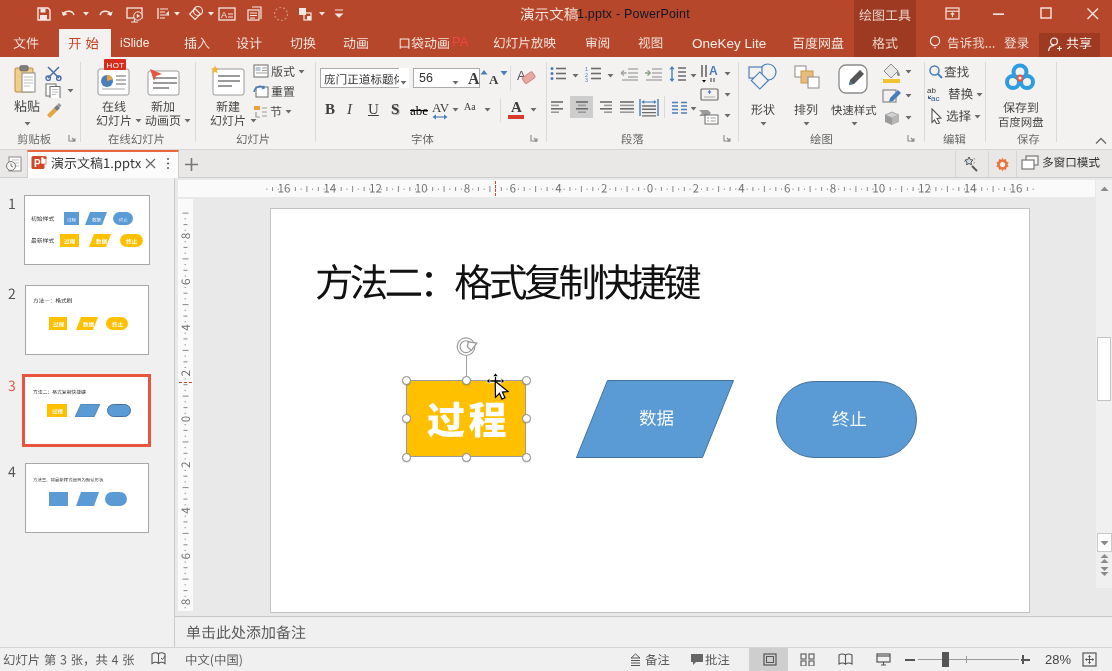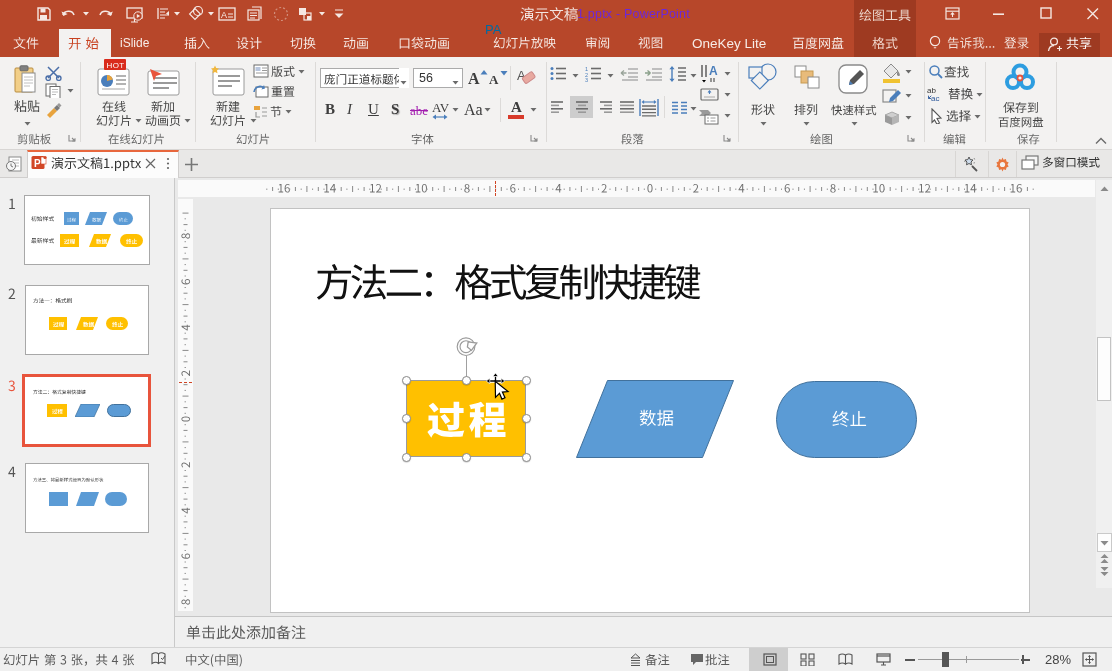--- a/index.html
+++ b/index.html
@@ -75,7 +75,7 @@
 <svg style="position:absolute;left:519.5px;top:4.9px;overflow:visible;" width="62" height="19" viewBox="0 -14.6 62 19">
       <path fill="#f3e6e1" d="M9.8 -0.9C10.9 -0.3 12.3 0.5 13 1.1L13.8 0.4C13.1 -0.2 11.7 -1 10.6 -1.5ZM7.1 -1.4C6.3 -0.7 5 -0.1 3.8 0.3C4 0.5 4.4 0.9 4.6 1.1C5.8 0.6 7.2 -0.2 8.1 -1ZM1.4 -11.3C2.1 -10.9 3.2 -10.3 3.6 -9.9L4.3 -10.8C3.8 -11.2 2.8 -11.7 2 -12.1ZM0.5 -7.3C1.3 -6.9 2.3 -6.4 2.8 -6L3.4 -6.9C2.9 -7.3 1.9 -7.8 1.1 -8.1ZM0.9 0.1 1.9 0.8C2.6 -0.5 3.4 -2.3 4 -3.9L3.2 -4.5C2.5 -2.9 1.6 -1 0.9 0.1ZM7.8 -12.1C8 -11.7 8.2 -11.3 8.4 -10.9H4.5V-8.5H5.5V-9.9H12.5V-8.5H13.6V-10.9H9.6C9.5 -11.3 9.2 -11.9 8.9 -12.3ZM6 -3.7H8.4V-2.5H6ZM9.5 -3.7H12V-2.5H9.5ZM6 -5.8H8.4V-4.5H6ZM9.5 -5.8H12V-4.5H9.5ZM5.5 -8.6V-7.7H8.4V-6.6H5V-1.6H13V-6.6H9.5V-7.7H12.4V-8.6Z M18 -5.1C17.4 -3.5 16.3 -1.9 15.1 -0.8C15.4 -0.7 15.9 -0.4 16.1 -0.2C17.3 -1.3 18.4 -3 19.1 -4.8ZM24.6 -4.7C25.6 -3.3 26.7 -1.4 27.1 -0.1L28.2 -0.6C27.8 -1.9 26.7 -3.7 25.6 -5.1ZM16.8 -11.2V-10.1H27.1V-11.2ZM15.5 -7.6V-6.6H21.3V-0.3C21.3 -0 21.2 0 21 0C20.7 0 19.7 0 18.7 0C18.9 0.3 19.1 0.8 19.1 1.2C20.4 1.2 21.3 1.1 21.8 1C22.3 0.8 22.5 0.5 22.5 -0.3V-6.6H28.3V-7.6Z M35.4 -12C35.8 -11.3 36.3 -10.3 36.5 -9.7L37.7 -10.1C37.5 -10.7 37 -11.7 36.5 -12.4ZM29.9 -9.7V-8.6H32.2C33.1 -6.4 34.2 -4.5 35.7 -2.9C34.1 -1.6 32.1 -0.6 29.7 0.1C29.9 0.4 30.3 0.9 30.4 1.1C32.9 0.4 34.9 -0.7 36.5 -2.1C38.2 -0.7 40.2 0.4 42.6 1.1C42.7 0.8 43.1 0.3 43.3 0.1C41 -0.5 39 -1.6 37.4 -2.9C38.9 -4.4 40 -6.3 40.8 -8.6H43.1V-9.7ZM36.6 -3.7C35.2 -5.1 34.1 -6.7 33.3 -8.6H39.6C38.9 -6.6 37.8 -5 36.6 -3.7Z M51.4 -8.2H55.6V-6.8H51.4ZM50.4 -9V-6H56.6V-9ZM52.3 -2.6H54.6V-1.2H52.3ZM51.5 -3.4V-0.5H55.5V-3.4ZM48.7 -12.1C47.7 -11.6 46 -11.3 44.5 -11C44.7 -10.8 44.8 -10.4 44.9 -10.1C45.4 -10.2 46 -10.3 46.6 -10.4V-8.1H44.5V-7H46.5C45.9 -5.4 45 -3.5 44.2 -2.5C44.4 -2.2 44.6 -1.7 44.8 -1.4C45.4 -2.3 46.1 -3.7 46.6 -5.1V1.2H47.7V-5.5C48.1 -5 48.5 -4.2 48.7 -3.9L49.4 -4.8C49.1 -5.1 48 -6.3 47.7 -6.7V-7H49.6V-8.1H47.7V-10.7C48.3 -10.8 48.9 -11 49.4 -11.2ZM52.4 -12.1C52.6 -11.7 52.8 -11.2 53 -10.7H49.4V-9.8H57.7V-10.7H54.1C54 -11.2 53.7 -11.9 53.4 -12.3ZM49.5 -5.2V1.2H50.5V-4.3H56.5V0.1C56.5 0.3 56.4 0.3 56.3 0.3C56.2 0.3 55.7 0.3 55.2 0.3C55.3 0.6 55.4 0.9 55.5 1.2C56.3 1.2 56.8 1.2 57.1 1C57.4 0.9 57.5 0.6 57.5 0.1V-5.2Z"></path>
     </svg>
-<div class="abs" style="left:577px;top:7px;font-size:12.5px;letter-spacing:0.2px;color:#6d28d9">1.pptx - PowerPoint</div>
+<div class="abs" style="left:577px;top:7px;font-size:12.5px;letter-spacing:0.2px;color:#0f172a">1.pptx - PowerPoint</div>
 <svg style="position:absolute;left:859px;top:7px;overflow:visible;" width="56" height="17" viewBox="0 -13 56 17">
       <path fill="#eed9d0" d="M0.5 -0.7 0.7 0.3C1.8 -0.2 3.3 -0.7 4.7 -1.3L4.5 -2.1C3 -1.5 1.5 -1 0.5 -0.7ZM6.2 -6.6V-5.7H10.7V-6.6ZM0.7 -5.5C0.9 -5.6 1.2 -5.7 2.6 -5.8C2.1 -5 1.6 -4.4 1.4 -4.2C1.1 -3.7 0.8 -3.3 0.5 -3.3C0.6 -3 0.8 -2.6 0.8 -2.4C1.1 -2.5 1.5 -2.7 4.5 -3.5C4.5 -3.7 4.4 -4 4.5 -4.3L2.2 -3.8C3.1 -4.9 4 -6.3 4.7 -7.7L3.8 -8.2C3.6 -7.7 3.3 -7.2 3.1 -6.7L1.7 -6.6C2.4 -7.7 3.1 -9.2 3.6 -10.6L2.7 -11C2.2 -9.4 1.4 -7.7 1.1 -7.2C0.8 -6.8 0.6 -6.5 0.4 -6.4C0.5 -6.2 0.7 -5.7 0.7 -5.5ZM5.1 0.8C5.4 0.6 6 0.5 10.8 0C11 0.4 11.2 0.8 11.3 1.1L12.1 0.6C11.8 -0.2 10.9 -1.5 10.1 -2.5L9.3 -2.2C9.7 -1.7 10 -1.2 10.3 -0.8L6.6 -0.4C7.1 -1.3 7.9 -2.6 8.4 -3.4H11.9V-4.3H5.1V-3.4H7.3C6.8 -2.6 5.8 -0.9 5.6 -0.6C5.3 -0.3 5 -0.2 4.8 -0.2C4.9 0 5 0.5 5.1 0.8ZM8.3 -11C7.5 -9.2 6.1 -7.6 4.6 -6.6C4.7 -6.4 5 -5.9 5.1 -5.7C6.4 -6.6 7.6 -7.9 8.4 -9.3C9.4 -8.1 10.7 -6.7 11.9 -5.9C12 -6.1 12.2 -6.6 12.4 -6.8C11.2 -7.6 9.7 -8.9 8.9 -10.2L9.2 -10.7Z M17.9 -3.6C18.9 -3.4 20.2 -3 21 -2.6L21.4 -3.2C20.6 -3.6 19.3 -4 18.3 -4.2ZM16.6 -2C18.4 -1.8 20.6 -1.2 21.9 -0.8L22.3 -1.5C21 -1.9 18.8 -2.4 17 -2.6ZM14.1 -10.3V1H15V0.5H23.9V1H24.9V-10.3ZM15 -0.4V-9.5H23.9V-0.4ZM18.4 -9.2C17.7 -8.1 16.6 -7.1 15.5 -6.5C15.7 -6.3 16 -6 16.2 -5.9C16.6 -6.1 17 -6.4 17.4 -6.8C17.8 -6.4 18.3 -6 18.8 -5.6C17.7 -5.1 16.4 -4.7 15.3 -4.5C15.4 -4.3 15.6 -3.9 15.7 -3.7C17 -4 18.4 -4.5 19.6 -5.1C20.7 -4.6 21.9 -4.1 23.2 -3.8C23.3 -4.1 23.5 -4.4 23.7 -4.6C22.6 -4.8 21.4 -5.1 20.4 -5.6C21.4 -6.3 22.2 -7 22.7 -7.9L22.2 -8.2L22 -8.2H18.7C18.9 -8.4 19 -8.7 19.2 -8.9ZM17.9 -7.3 18 -7.4H21.4C20.9 -6.9 20.3 -6.4 19.6 -6C18.9 -6.4 18.3 -6.9 17.9 -7.3Z M26.7 -0.9V0H38.4V-0.9H33V-8.4H37.7V-9.5H27.4V-8.4H31.9V-0.9Z M46.9 -1.1C48.3 -0.4 49.8 0.4 50.7 1.1L51.5 0.3C50.5 -0.3 49 -1.1 47.5 -1.8ZM43.3 -1.7C42.5 -1 40.8 -0.2 39.5 0.3C39.8 0.5 40.1 0.8 40.2 1.1C41.5 0.5 43.1 -0.3 44.2 -1.1ZM41.8 -10.3V-2.7H39.7V-1.8H51.4V-2.7H49.4V-10.3ZM42.7 -2.7V-3.9H48.5V-2.7ZM42.7 -7.6H48.5V-6.5H42.7ZM42.7 -8.4V-9.5H48.5V-8.4ZM42.7 -5.8H48.5V-4.6H42.7Z"></path>
     </svg>

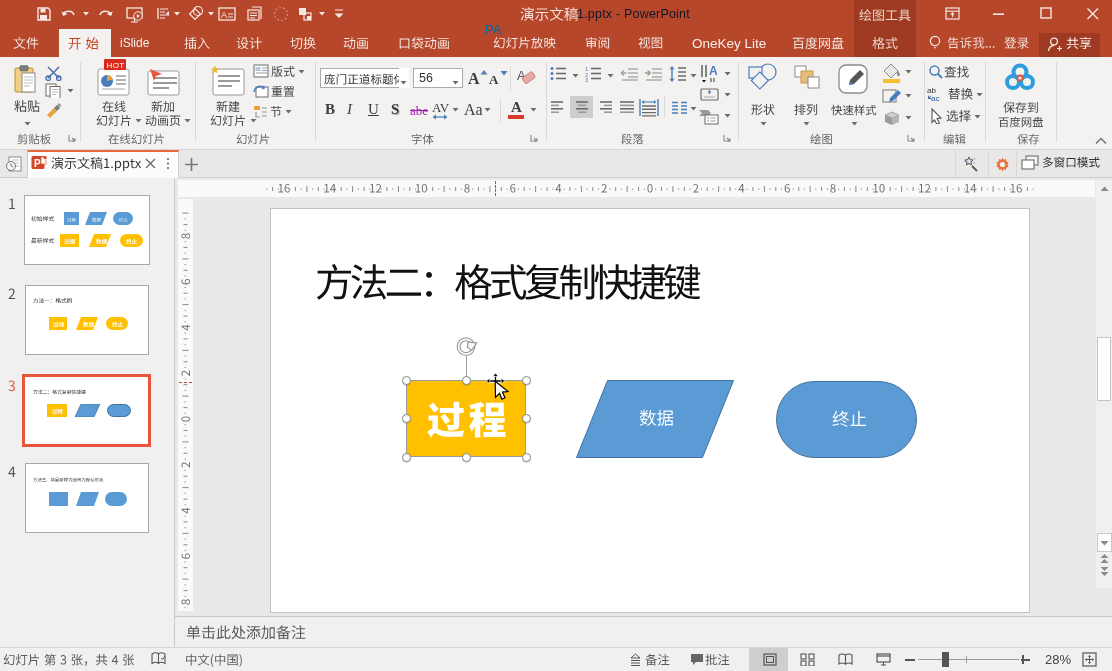--- a/index.html
+++ b/index.html
@@ -119,7 +119,7 @@
 <svg style="position:absolute;left:398px;top:35px;overflow:visible;" width="56" height="17" viewBox="0 -13 56 17">
       <path fill="#f7ece7" d="M1.7 -9.6V0.7H2.7V-0.4H10.3V0.7H11.4V-9.6ZM2.7 -1.4V-8.6H10.3V-1.4Z M21.8 -10.4C22.4 -10 23.3 -9.5 23.7 -9.1L24.3 -9.7C23.9 -10 23 -10.5 22.4 -10.8ZM18.4 -6C18.8 -5.5 19.2 -4.9 19.3 -4.5L20.2 -4.9C20.1 -5.3 19.7 -5.9 19.3 -6.3ZM16.4 0.9C16.7 0.7 17.1 0.5 20.4 -0.2C20.4 -0.5 20.4 -0.8 20.4 -1.1L17.5 -0.4V-2.3C18.3 -2.7 19 -3.1 19.5 -3.7C20.5 -1.4 22.3 0 24.9 0.7C25.1 0.4 25.3 0 25.5 -0.2C24.3 -0.5 23.2 -0.9 22.3 -1.5C23.1 -1.9 24 -2.4 24.7 -2.9L23.9 -3.4C23.3 -3 22.5 -2.5 21.7 -2.1C21.2 -2.5 20.8 -3.1 20.5 -3.7H25.3V-4.5H13.7V-3.7H18.2C17 -2.8 15.1 -2 13.5 -1.6C13.7 -1.5 13.9 -1.1 14 -0.9C14.8 -1.1 15.7 -1.4 16.6 -1.8V-0.6C16.6 -0.1 16.3 0 16.1 0.1C16.2 0.3 16.4 0.6 16.4 0.9ZM19.5 -10.9C19.6 -10.1 19.7 -9.4 19.9 -8.7L17.2 -8.5L17.3 -7.7L20.3 -7.9C21.1 -6.2 22.4 -5.1 24 -5.1C24.9 -5.1 25.2 -5.5 25.4 -6.9C25.1 -7 24.8 -7.1 24.6 -7.3C24.5 -6.4 24.4 -6.1 24 -6.1C23 -6 22 -6.8 21.3 -8L25.3 -8.4L25.2 -9.2L20.9 -8.8C20.7 -9.4 20.5 -10.1 20.5 -10.9ZM16.8 -10.9C16 -9.6 14.6 -8.2 13.3 -7.4C13.5 -7.2 13.9 -6.9 14 -6.7C14.5 -7 15.1 -7.5 15.5 -7.9V-5.1H16.5V-8.9C16.9 -9.5 17.3 -10 17.7 -10.6Z M27.2 -9.9V-9H32.2V-9.9ZM34.5 -10.7C34.5 -9.8 34.5 -8.8 34.5 -7.9H32.6V-7H34.4C34.3 -4 33.7 -1.3 32 0.3C32.2 0.5 32.6 0.8 32.7 1C34.6 -0.8 35.2 -3.8 35.4 -7H37.3C37.2 -2.4 37 -0.6 36.6 -0.2C36.5 -0.1 36.4 -0.1 36.1 -0.1C35.9 -0.1 35.2 -0.1 34.5 -0.1C34.6 0.2 34.7 0.6 34.7 0.8C35.4 0.9 36.2 0.9 36.6 0.8C37 0.8 37.2 0.7 37.5 0.4C37.9 -0.2 38.1 -2.1 38.3 -7.4C38.3 -7.6 38.3 -7.9 38.3 -7.9H35.4C35.4 -8.8 35.5 -9.8 35.5 -10.7ZM27.2 -0.6 27.2 -0.6V-0.6C27.5 -0.7 27.9 -0.9 31.6 -1.7L31.8 -0.8L32.7 -1.1C32.4 -2 31.8 -3.6 31.3 -4.7L30.5 -4.5C30.8 -3.9 31 -3.2 31.3 -2.5L28.2 -1.9C28.7 -3 29.2 -4.5 29.5 -5.9H32.4V-6.8H26.7V-5.9H28.5C28.2 -4.3 27.6 -2.8 27.4 -2.4C27.2 -1.9 27.1 -1.5 26.8 -1.5C27 -1.2 27.1 -0.8 27.2 -0.6Z M40.2 -10.1V-9.2H50.8V-10.1ZM42.3 -7.7V-1.8H48.6V-7.7ZM43.2 -4.4H45V-2.7H43.2ZM45.9 -4.4H47.7V-2.7H45.9ZM43.2 -6.9H45V-5.2H43.2ZM45.9 -6.9H47.7V-5.2H45.9ZM40.2 -6.8V0.4H49.9V1H50.8V-6.9H49.9V-0.5H41.2V-6.8Z"></path>
     </svg>
-<div class="abs" style="left:452px;top:22px;color:#0369a1;font-size:13px;margin-left:33px;">PA</div>
+<div class="abs" style="left:452px;top:34px;color:#ef4444;font-size:13px;">PA</div>
 <svg style="position:absolute;left:492.5px;top:35.4px;overflow:visible;" width="67" height="17" viewBox="0 -12.6 67 17">
       <path fill="#f7ece7" d="M6 -9.3V-8.5H10.7C10.6 -3 10.4 -1 10 -0.5C9.8 -0.4 9.7 -0.3 9.4 -0.3C9.1 -0.3 8.3 -0.3 7.5 -0.4C7.7 -0.1 7.8 0.3 7.8 0.6C8.6 0.6 9.3 0.6 9.8 0.6C10.2 0.5 10.5 0.4 10.8 0C11.3 -0.6 11.5 -2.7 11.7 -8.8C11.7 -9 11.7 -9.3 11.7 -9.3ZM1.1 0C1.4 -0.2 1.9 -0.3 5.6 -0.9C5.8 -0.4 6 0.1 6.1 0.5L6.9 0.1C6.7 -0.9 6 -2.4 5.4 -3.7L4.6 -3.4C4.8 -2.9 5.1 -2.3 5.3 -1.8L2.4 -1.3C3.7 -2.9 5 -4.9 6.1 -7L5.1 -7.4C4.9 -6.9 4.7 -6.4 4.4 -6L2 -5.8C2.9 -7 3.7 -8.6 4.3 -10.2L3.4 -10.5C2.8 -8.8 1.8 -7 1.4 -6.5C1.1 -6 0.9 -5.7 0.7 -5.6C0.8 -5.4 0.9 -4.9 1 -4.7C1.2 -4.8 1.6 -4.9 3.9 -5.1C3.1 -3.6 2.2 -2.5 1.9 -2C1.4 -1.4 1 -1 0.7 -0.9C0.9 -0.7 1 -0.2 1.1 0Z M13.9 -8C13.8 -7 13.6 -5.7 13.3 -4.9L14 -4.6C14.4 -5.5 14.5 -6.9 14.6 -7.9ZM17.4 -8.2C17.2 -7.4 16.8 -6.3 16.5 -5.6L17 -5.3C17.4 -6 17.8 -7 18.2 -7.9ZM15.4 -10.5V-6.5C15.4 -4.1 15.2 -1.6 13.1 0.3C13.4 0.5 13.7 0.8 13.8 1C14.9 -0 15.5 -1.3 15.9 -2.5C16.4 -1.9 17.2 -1.1 17.5 -0.6L18.1 -1.3C17.8 -1.7 16.5 -3.1 16.1 -3.5C16.2 -4.5 16.3 -5.5 16.3 -6.5V-10.5ZM18.2 -9.6V-8.6H21.5V-0.4C21.5 -0.2 21.4 -0.1 21.2 -0.1C20.9 -0.1 20 -0.1 19.1 -0.1C19.2 0.2 19.4 0.7 19.4 0.9C20.6 0.9 21.4 0.9 21.9 0.8C22.3 0.6 22.5 0.3 22.5 -0.4V-8.6H24.7V-9.6Z M27.5 -10.3V-6.1C27.5 -3.8 27.3 -1.5 25.7 0.3C25.9 0.5 26.3 0.8 26.4 1C27.6 -0.2 28.1 -1.8 28.3 -3.4H33.6V1H34.6V-4.3H28.4C28.4 -4.9 28.5 -5.5 28.5 -6.1V-6.4H36.6V-7.3H33V-10.6H32V-7.3H28.5V-10.3Z M40.4 -10.4C40.6 -9.8 40.9 -9.1 41 -8.6L41.9 -8.9C41.8 -9.4 41.5 -10.1 41.2 -10.6ZM38.4 -8.5V-7.7H39.8V-5C39.8 -3.3 39.7 -1.3 38.1 0.4C38.3 0.5 38.7 0.8 38.8 1C40.5 -0.8 40.7 -2.9 40.7 -5V-5.1H42.5C42.4 -1.6 42.3 -0.4 42.1 -0.1C42 0 41.9 0 41.7 0C41.5 0 41 0 40.5 -0C40.6 0.2 40.7 0.6 40.8 0.9C41.3 0.9 41.8 0.9 42.1 0.9C42.5 0.8 42.7 0.7 42.9 0.4C43.2 0 43.3 -1.4 43.4 -5.5C43.4 -5.7 43.4 -6 43.4 -6H40.7V-7.7H43.9V-8.5ZM45.7 -7.3H48C47.8 -5.7 47.4 -4.4 46.8 -3.2C46.3 -4.4 45.9 -5.8 45.6 -7.2ZM45.5 -10.6C45.1 -8.4 44.4 -6.3 43.4 -5C43.6 -4.8 44 -4.4 44.1 -4.3C44.5 -4.7 44.8 -5.2 45.1 -5.8C45.4 -4.5 45.8 -3.3 46.3 -2.3C45.5 -1.2 44.6 -0.4 43.2 0.2C43.4 0.4 43.7 0.8 43.8 1C45 0.4 46 -0.4 46.8 -1.4C47.5 -0.4 48.3 0.4 49.4 1C49.5 0.7 49.8 0.4 50 0.2C48.9 -0.3 48 -1.2 47.4 -2.3C48.2 -3.6 48.7 -5.3 49 -7.3H49.9V-8.2H46C46.2 -8.9 46.3 -9.7 46.5 -10.4Z M58.3 -10.5V-8.6H55.9V-4.4H55.1V-3.5H58.1C57.8 -2 56.9 -0.7 54.5 0.3C54.7 0.4 55 0.8 55.1 1C57.4 0 58.4 -1.3 58.9 -2.8C59.5 -1 60.5 0.3 62 1C62.1 0.8 62.4 0.5 62.6 0.3C61.1 -0.4 60 -1.8 59.5 -3.5H62.6V-4.4H61.8V-8.6H59.2V-10.5ZM56.8 -4.4V-7.7H58.3V-5.7C58.3 -5.3 58.3 -4.8 58.3 -4.4ZM61 -4.4H59.2C59.2 -4.8 59.2 -5.3 59.2 -5.7V-7.7H61ZM53.8 -5.2V-2.2H52.2V-5.2ZM53.8 -6H52.2V-8.8H53.8ZM51.4 -9.7V-0.4H52.2V-1.4H54.7V-9.7Z"></path>
     </svg>

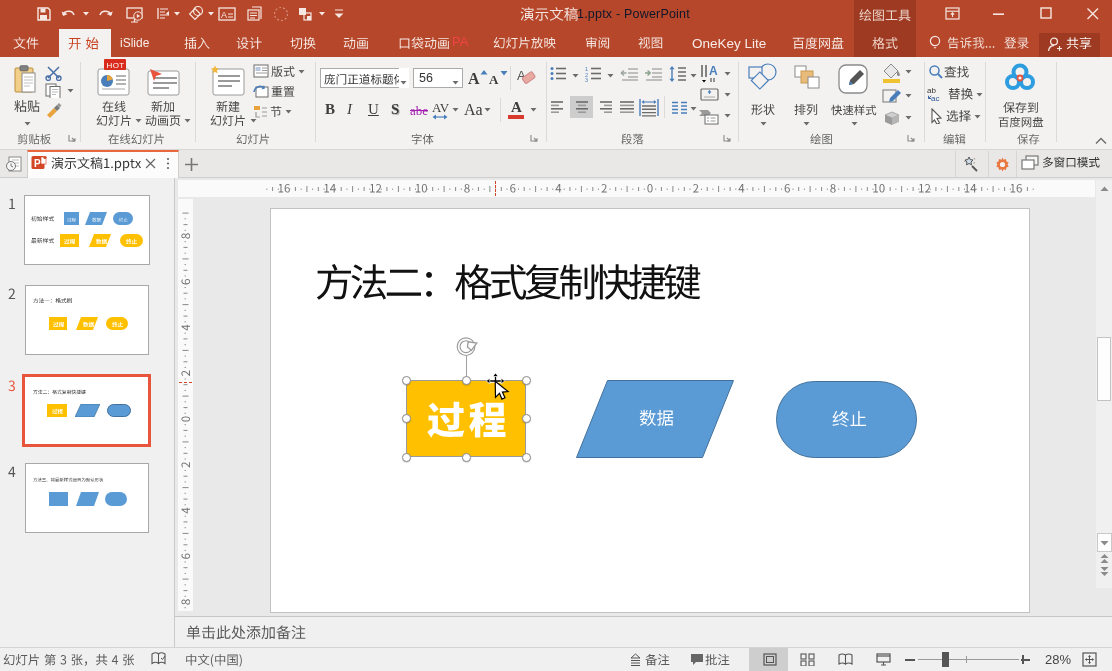--- a/index.html
+++ b/index.html
@@ -289,7 +289,7 @@
 <svg class="abs" style="left:400px;top:79.5px" width="7" height="6" viewBox="0 0 7 6">
       <path d="M0.5 1l3 3.4 3-3.4z" fill="#6b6b6b"></path>
     </svg>
-<div class="abs" style="left:413px;top:68px;width:50px;height:20px;background:#fff;border:1px solid #ababab;box-sizing:border-box;font-size:12.5px;color:#333;padding:2px 0 0 5px">56</div>
+<div class="abs" style="left:413px;top:68px;width:67px;height:20px;background:#fff;border:1px solid #ababab;box-sizing:border-box;font-size:12.5px;color:#333;padding:2px 0 0 5px">56</div>
 <svg class="abs" style="left:452px;top:79.5px" width="7" height="6" viewBox="0 0 7 6">
       <path d="M0.5 1l3 3.4 3-3.4z" fill="#6b6b6b"></path>
     </svg>

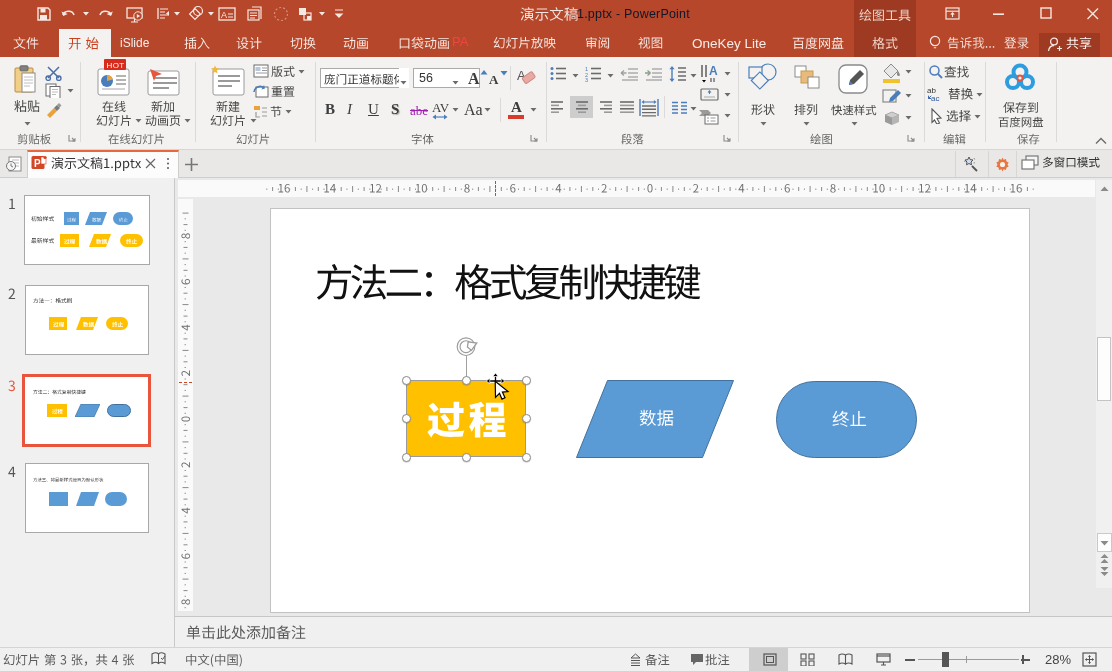--- a/index.html
+++ b/index.html
@@ -310,7 +310,7 @@
 <div class="abs" style="left:347px;top:101px;font-size:15px;font-style:italic;color:#3d3d3d;font-family:'Liberation Serif',serif">I</div>
 <div class="abs" style="left:368px;top:101px;font-size:15px;text-decoration:underline;color:#3d3d3d;font-family:'Liberation Serif',serif">U</div>
 <div class="abs" style="left:391px;top:101px;font-size:15px;font-weight:bold;color:#3d3d3d;font-family:'Liberation Serif',serif;text-shadow:1px 1px 1px #aaa">S</div>
-<div class="abs" style="left:410px;top:103px;font-size:13px;color:#a21caf;text-decoration:line-through;font-family:'Liberation Serif',serif">abe</div>
+<div class="abs" style="left:410px;top:103px;font-size:13px;color:#000000;text-decoration:line-through;font-family:'Liberation Serif',serif">abe</div>
 <div class="abs" style="left:432px;top:100px;font-size:13px;color:#3d3d3d;font-family:'Liberation Serif',serif">AV</div>
 <svg class="abs" style="left:432px;top:113px" width="18" height="8" viewBox="0 0 18 8">
       <path d="M2 4h12" stroke="#4a7ebb" stroke-width="1.2"></path>

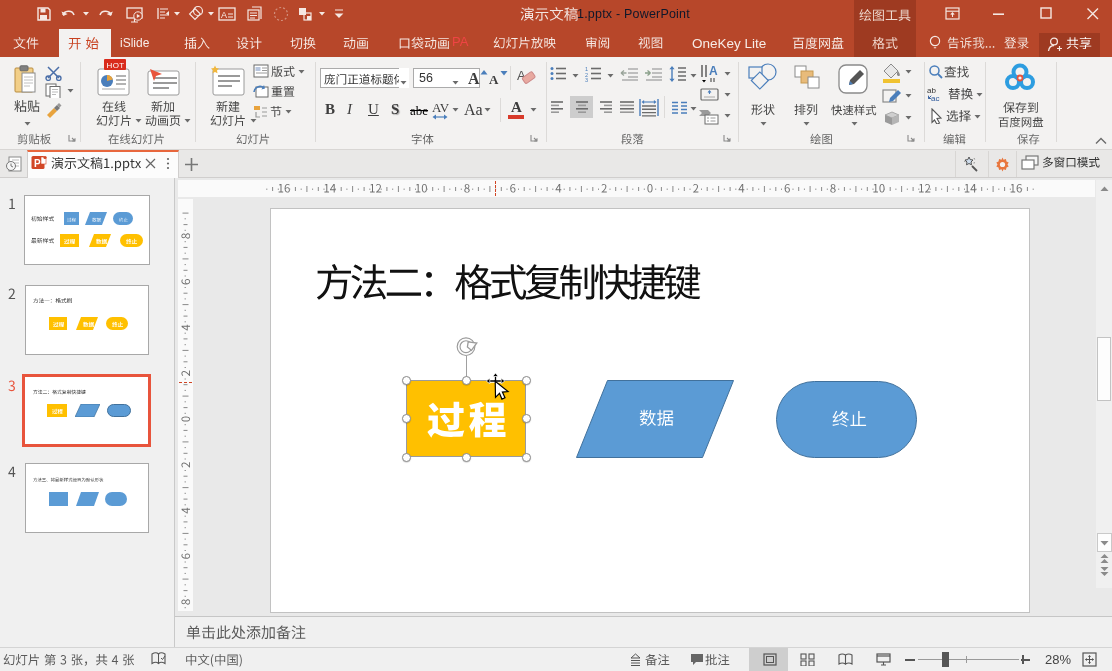--- a/index.html
+++ b/index.html
@@ -319,7 +319,7 @@
 <svg class="abs" style="left:452px;top:107px" width="7" height="6" viewBox="0 0 7 6">
       <path d="M0.5 1l3 3.4 3-3.4z" fill="#6b6b6b"></path>
     </svg>
-<div class="abs" style="left:464px;top:101px;font-size:16px;color:#3d3d3d;font-family:'Liberation Serif',serif">Aa</div>
+<div class="abs" style="left:464px;top:101px;font-size:10px;color:#3d3d3d;font-family:'Liberation Serif',serif">Aa</div>
 <svg class="abs" style="left:484px;top:107px" width="7" height="6" viewBox="0 0 7 6">
       <path d="M0.5 1l3 3.4 3-3.4z" fill="#6b6b6b"></path>
     </svg>

